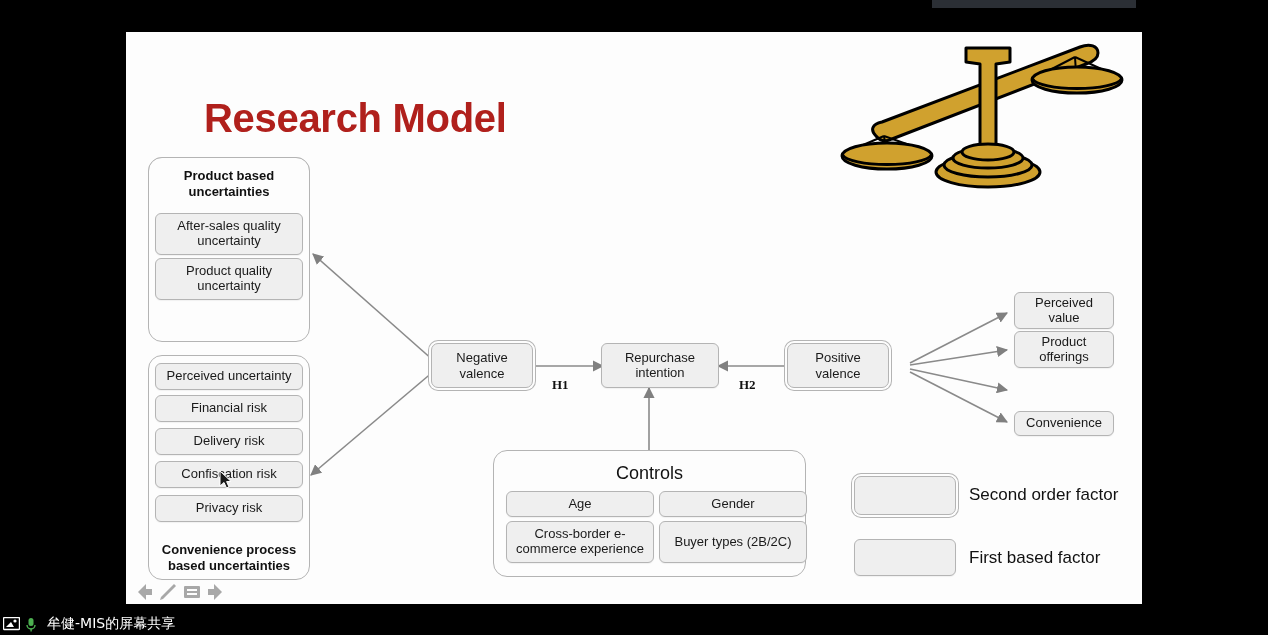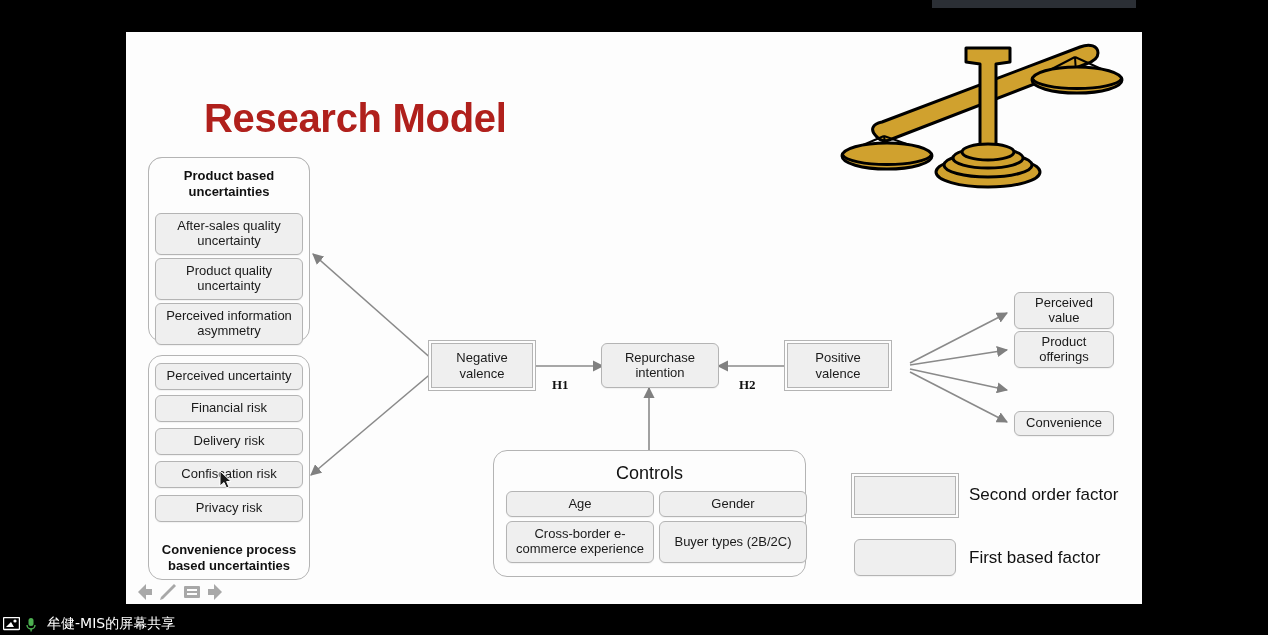--- a/index.html
+++ b/index.html
@@ -197,12 +197,6 @@
       <span style="display:block;">
         <span>Product quality</span><br>
         <span>uncertainty</span>
-      </span>
-    </div>
-    <div class="node" style="left:29px; top:271px; width:148px; height:42px;">
-      <span style="display:block;">
-        <span>Perceived information</span><br>
-        <span>asymmetry</span>
       </span>
     </div>
 

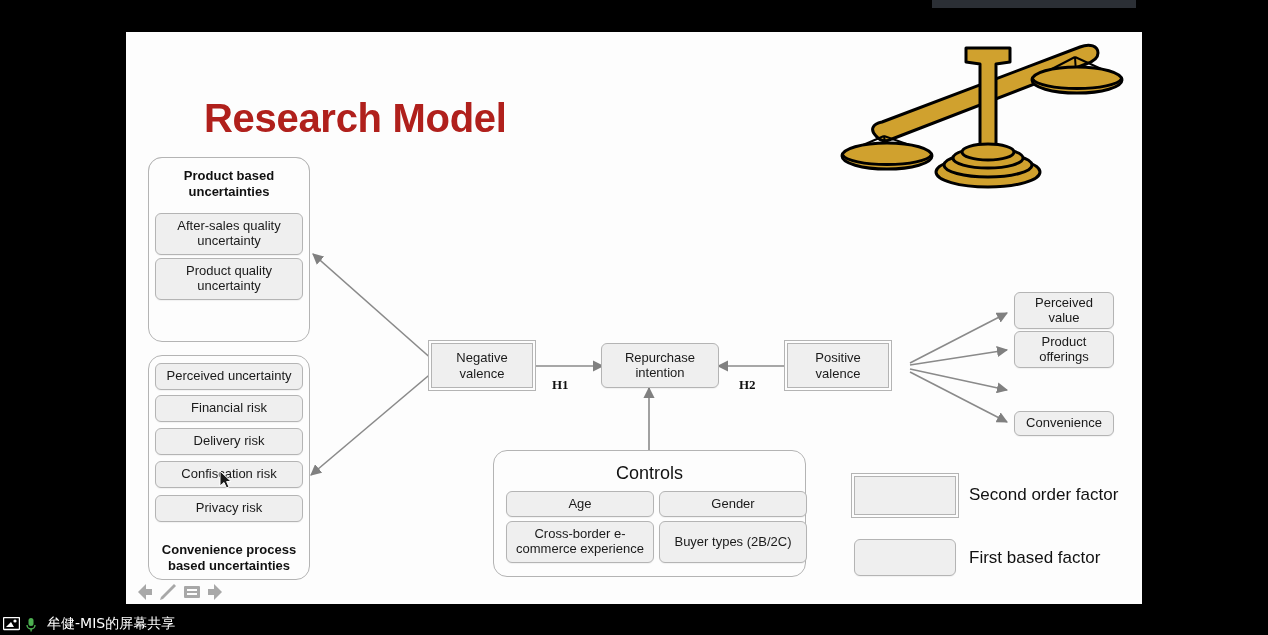--- a/index.html
+++ b/index.html
@@ -69,7 +69,7 @@
     position: absolute;
     background: #efefef;
     border: 1px solid #b4b4b4;
-    border-radius: 0;
+    border-radius: 7px;
     box-shadow: 0 0 0 2px #fdfdfd, 0 0 0 3px #b4b4b4;
   }
   .hyp {

